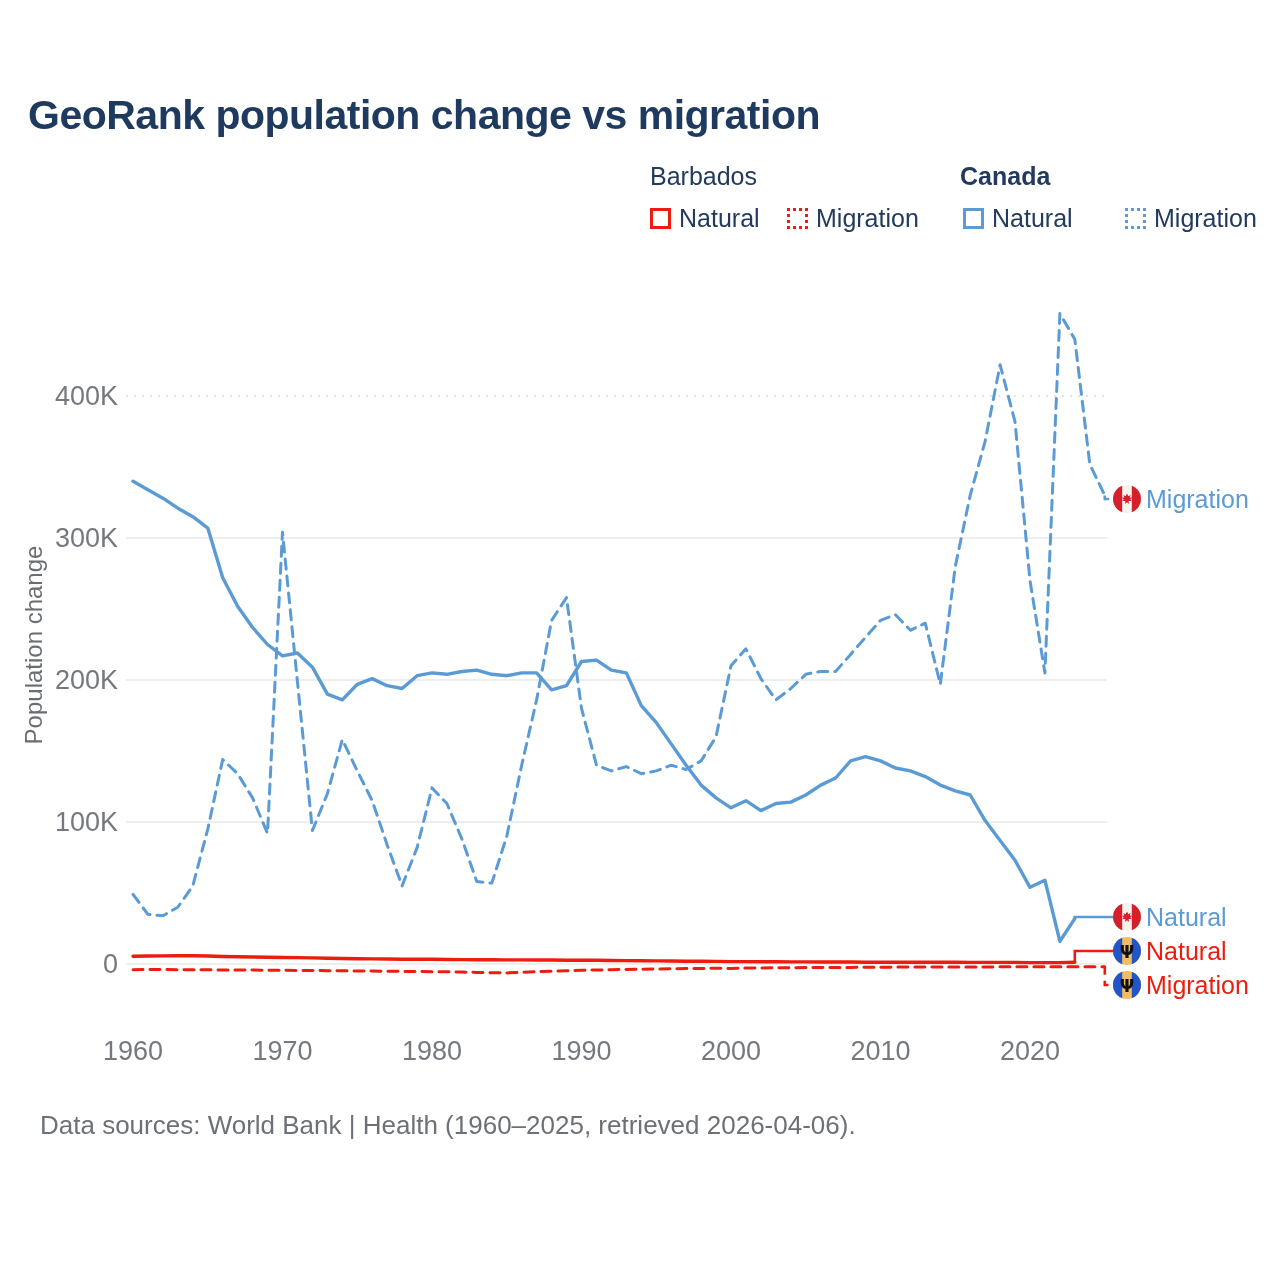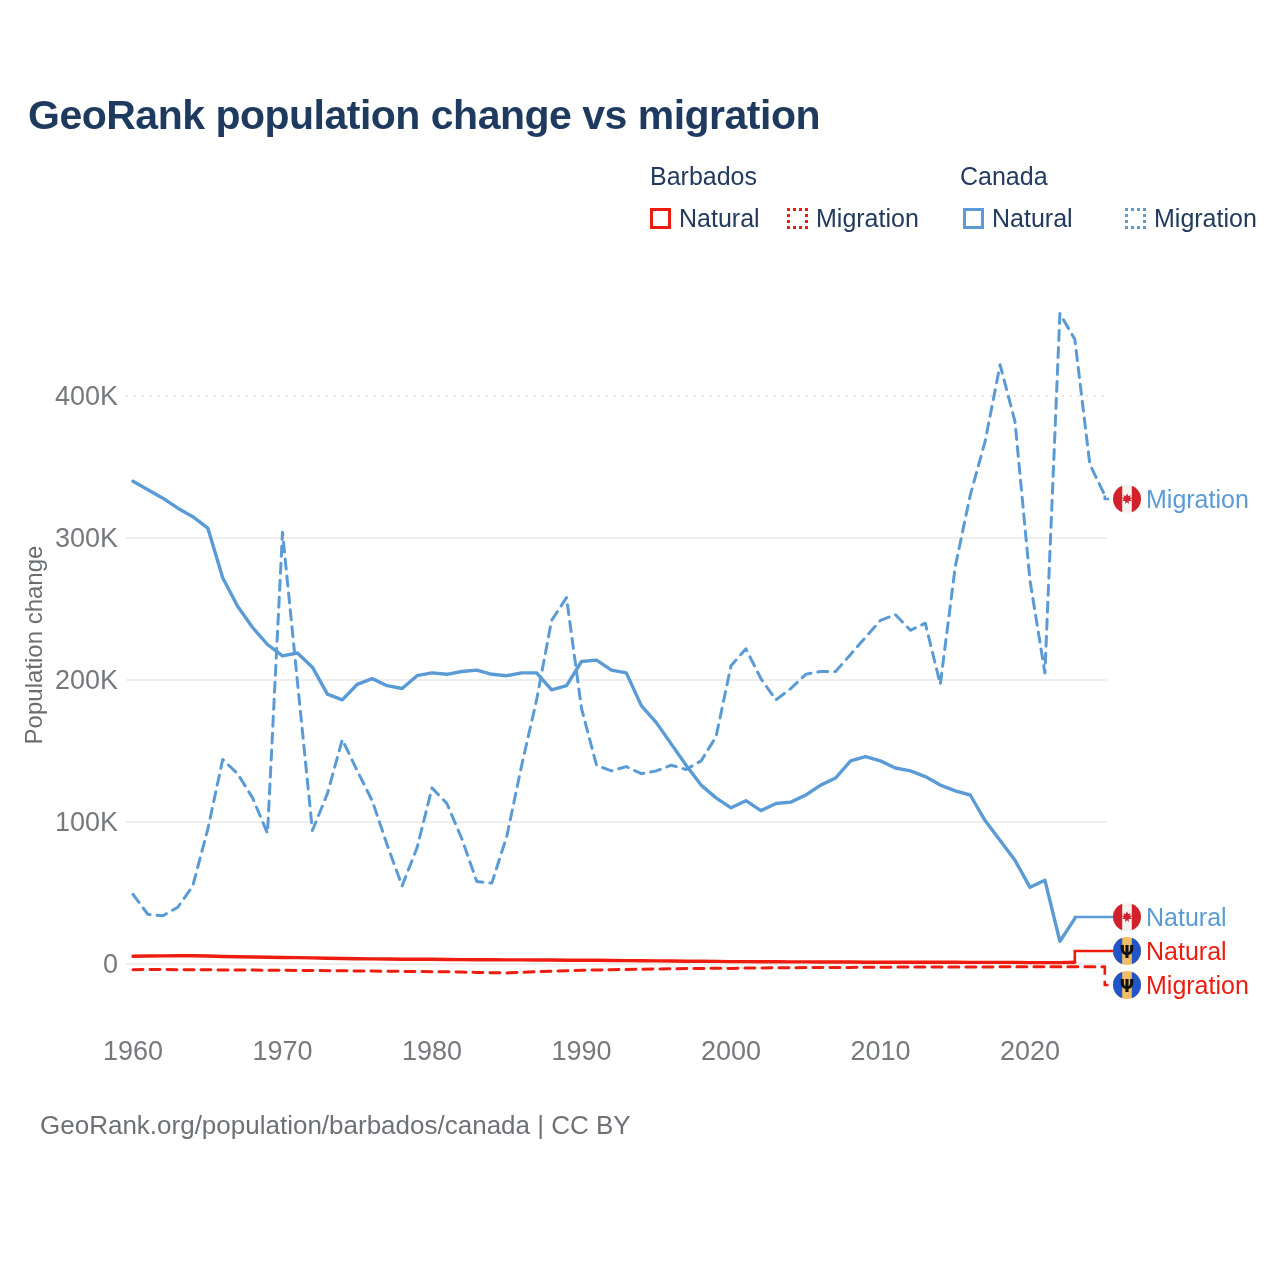--- a/index.html
+++ b/index.html
@@ -16,7 +16,7 @@
     position:absolute;top:162px;font-size:25px;color:#223a5e;
   }
   .legend-header.barbados{left:650px;}
-  .legend-header.canada{left:960px;}
+  .legend-header.canada{left:960px;font-weight:bold;}
   .legend-item{
     position:absolute;top:204px;display:flex;align-items:center;gap:8px;
     font-size:25px;color:#223a5e;cursor:pointer;

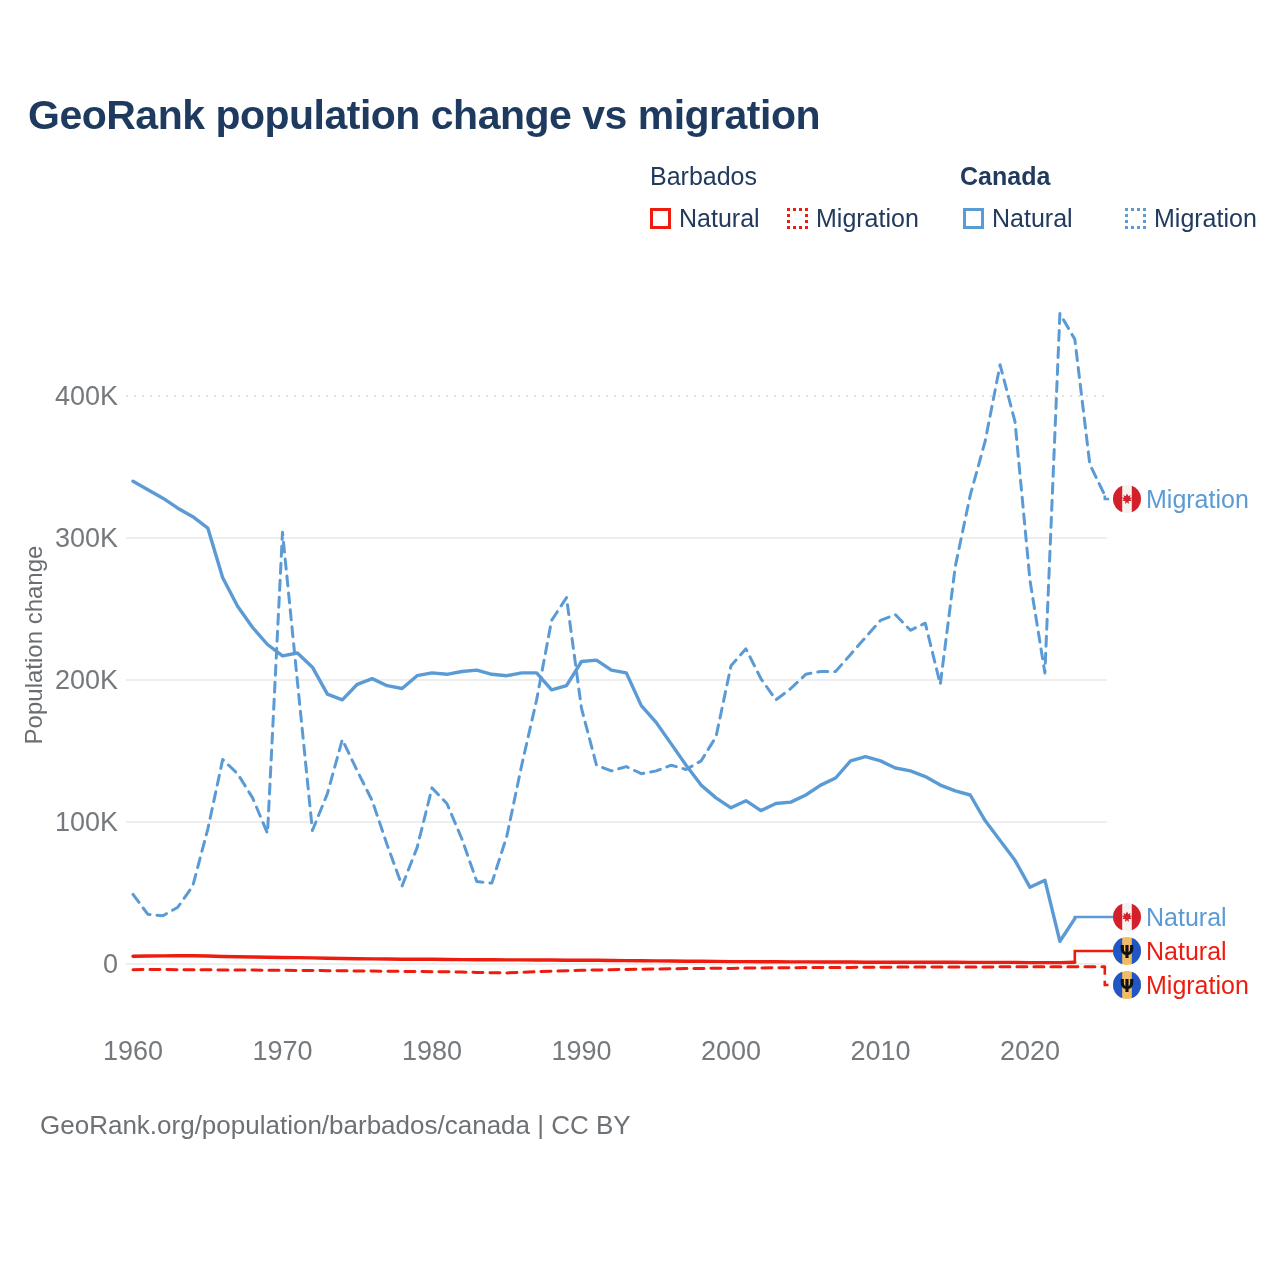--- a/index.html
+++ b/index.html
@@ -130,6 +130,7 @@
     </svg></div>
 
 <div class="footer">
+  <div>Data sources: World Bank | Health (1960–2025, retrieved 2026-04-06).</div>
   <div>GeoRank.org/population/barbados/canada | CC BY</div>
 </div>
 

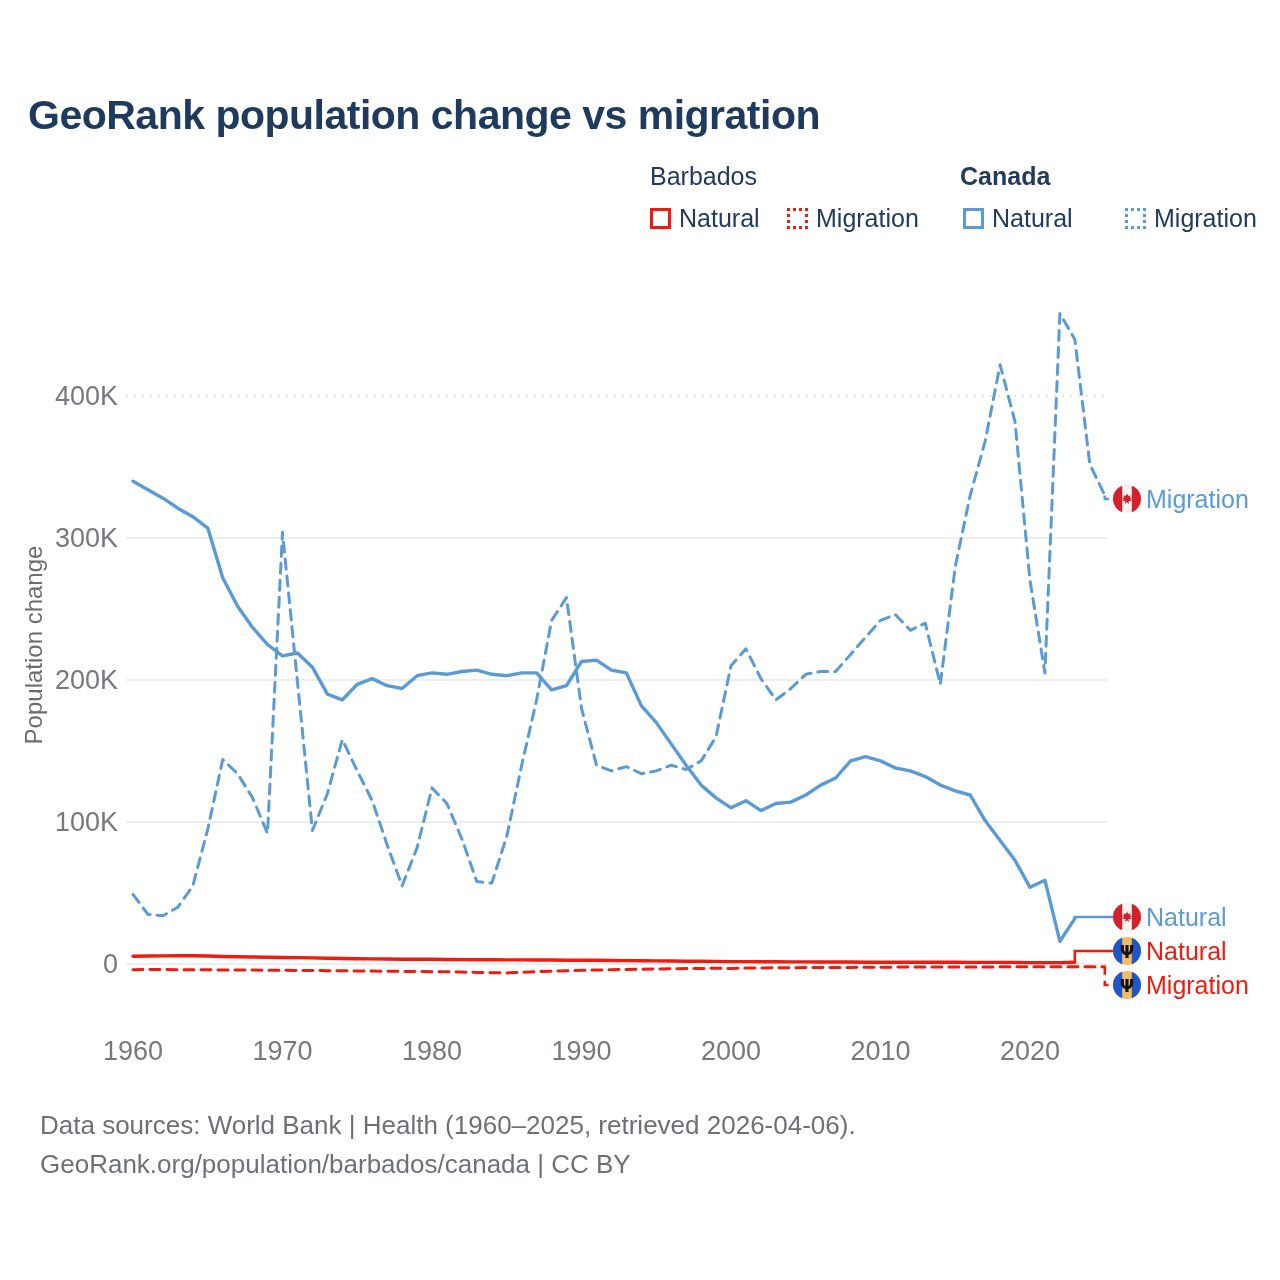--- a/index.html
+++ b/index.html
@@ -131,7 +131,6 @@
 
 <div class="footer">
   <div>Data sources: World Bank | Health (1960–2025, retrieved 2026-04-06).</div>
-  <div>GeoRank.org/population/barbados/canada | CC BY</div>
 </div>
 
 </body></html>

